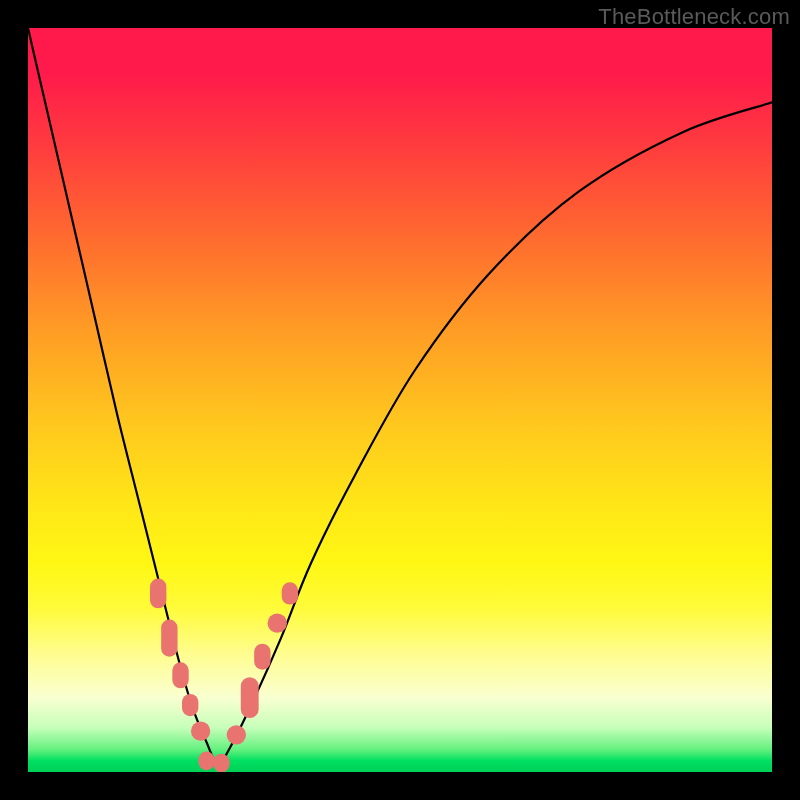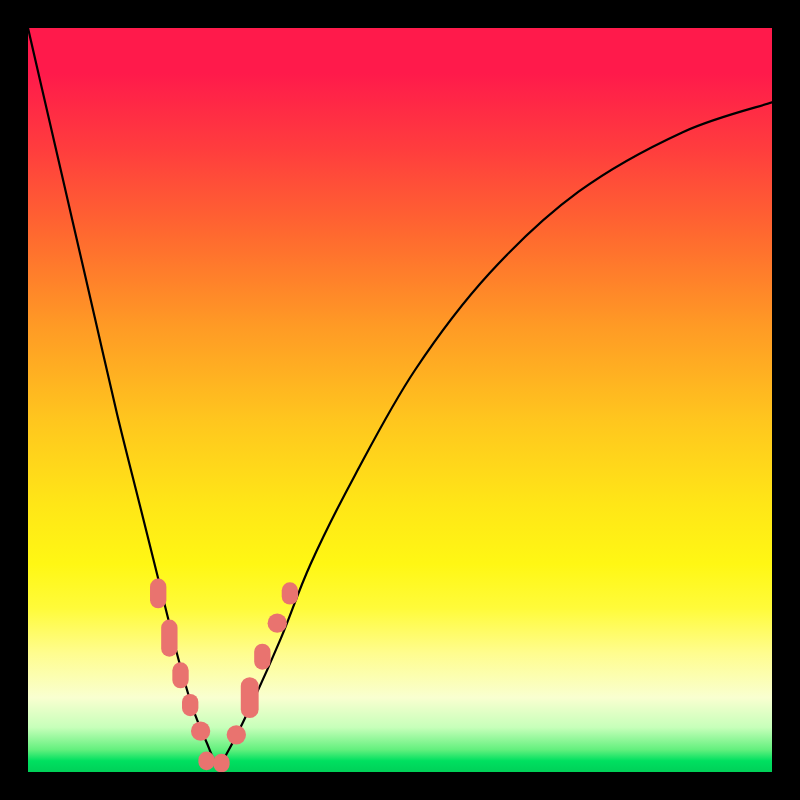--- a/index.html
+++ b/index.html
@@ -97,6 +97,7 @@
     </svg>
 
   </div>
+  <div class="watermark">TheBottleneck.com</div>
 </div>
 
 </body></html>

